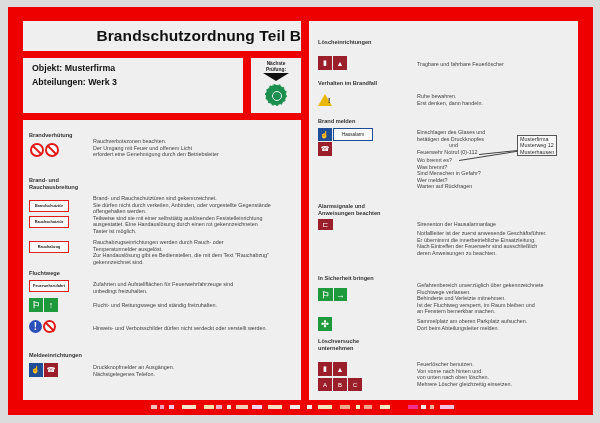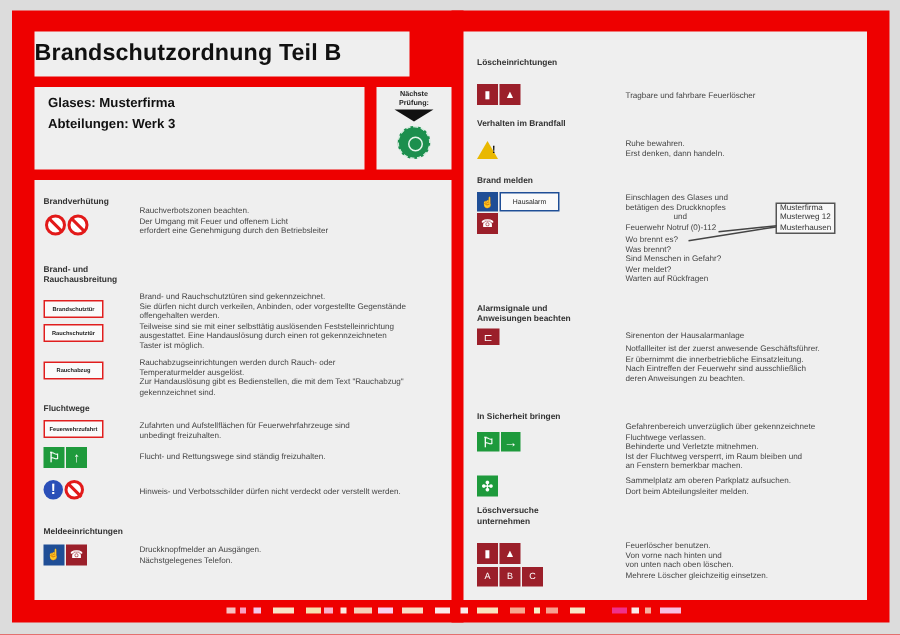--- a/index.html
+++ b/index.html
@@ -7,7 +7,7 @@
   body { background: #dcdcdc; font-family: "Liberation Sans", sans-serif; color: #333; position: relative; }
   .frame { position: absolute; left: 8px; top: 7px; width: 585px; height: 408px; background: #ee0000; }
   .panel { position: absolute; background: #efefef; }
-  .title-box { left: 23px; top: 21px; width: 250px; height: 30px; display: flex; align-items: center; justify-content: flex-start; }
+  .title-box { left: 23px; top: 21px; width: 278px; height: 30px; display: flex; align-items: center; justify-content: flex-end; }
   .title-box h1 { font-size: 15.5px; font-weight: bold; color: #111; letter-spacing: 0.1px; }
   .object-box { left: 23px; top: 58px; width: 220px; height: 55px; padding: 3px 9px; }
   .object-box div { font-size: 8.8px; font-weight: bold; color: #111; line-height: 14px; }

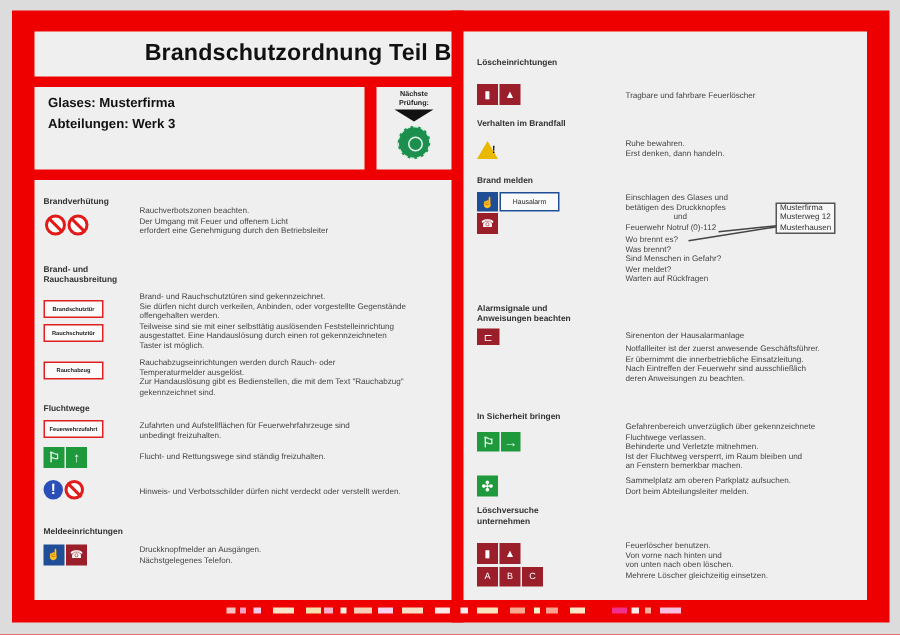--- a/index.html
+++ b/index.html
@@ -47,7 +47,7 @@
 </div>
 
 <div class="panel object-box">
-  <div>Glases: Musterfirma</div>
+  <div>Objekt: Musterfirma</div>
   <div>Abteilungen:  Werk 3</div>
 </div>
 

